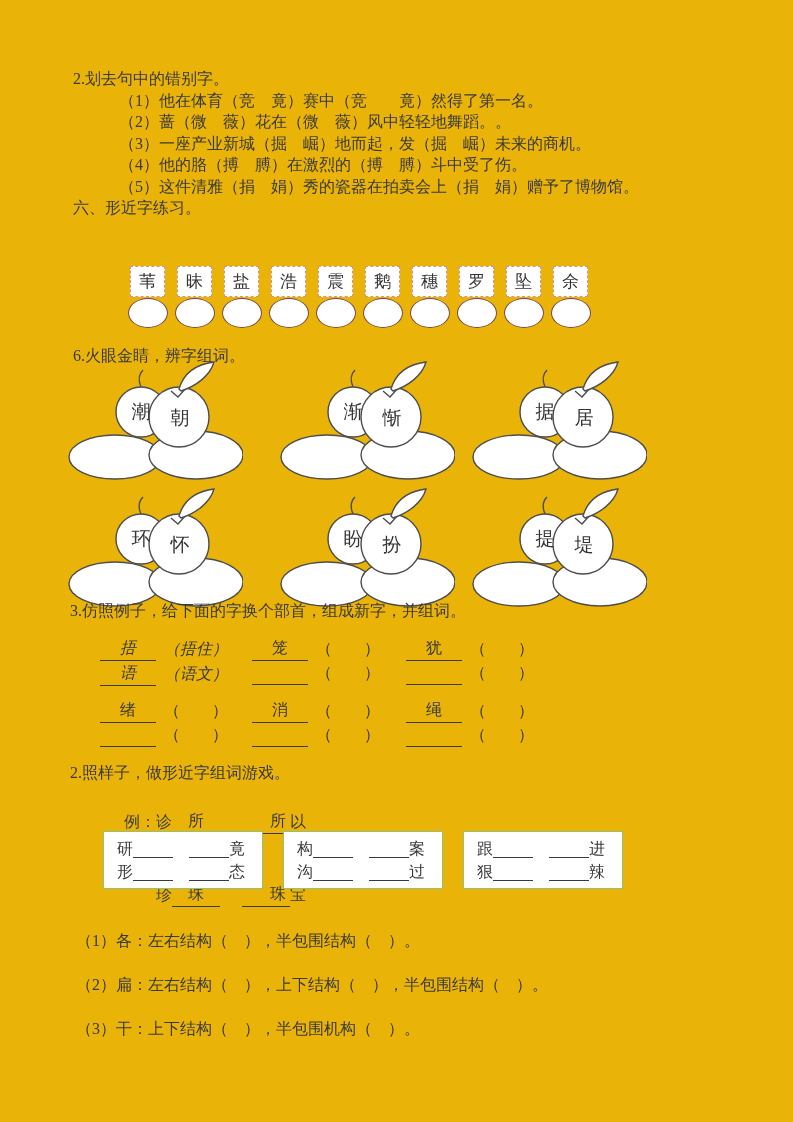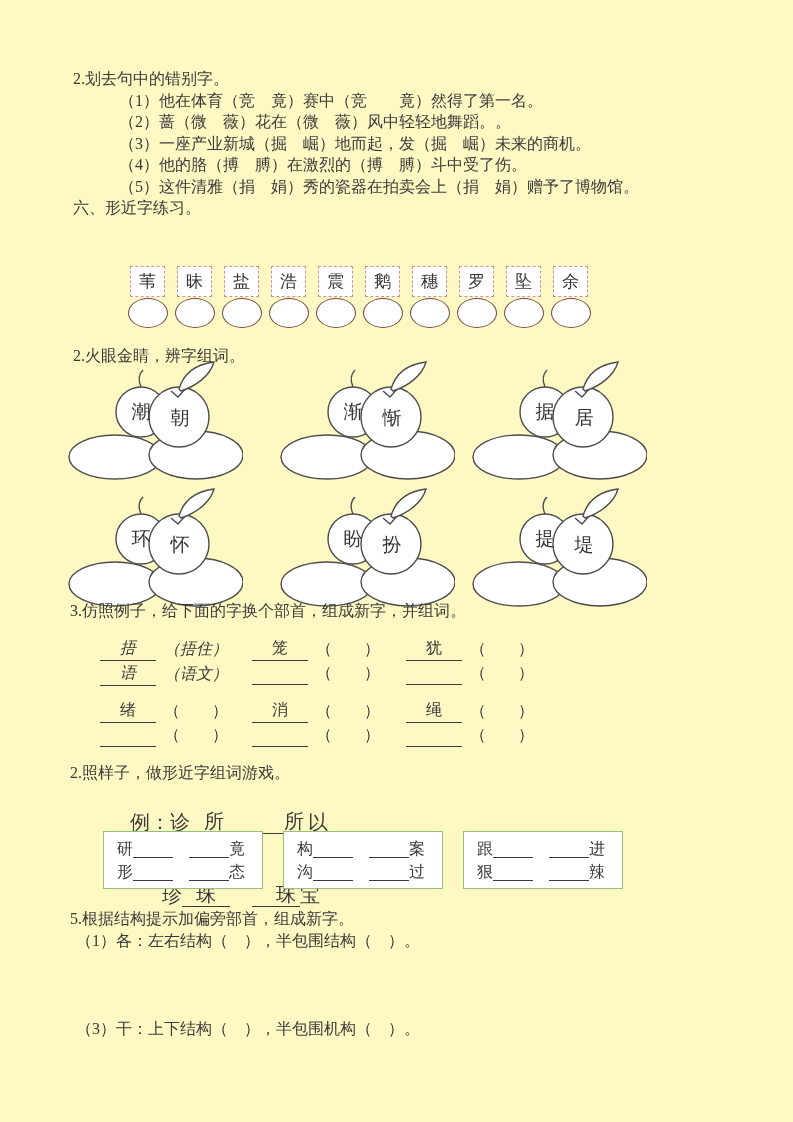--- a/index.html
+++ b/index.html
@@ -4,7 +4,7 @@
 <style>
   html,body { margin:0; padding:0; background:#ffffff; }
   .page {
-    position:relative; width:793px; height:1122px; background:#fef9c3;
+    position:relative; width:793px; height:1122px; background:#eab308;
     font-family:"Liberation Serif","DejaVu Serif",serif;
     color:#3a3a3a; overflow:hidden;
   }

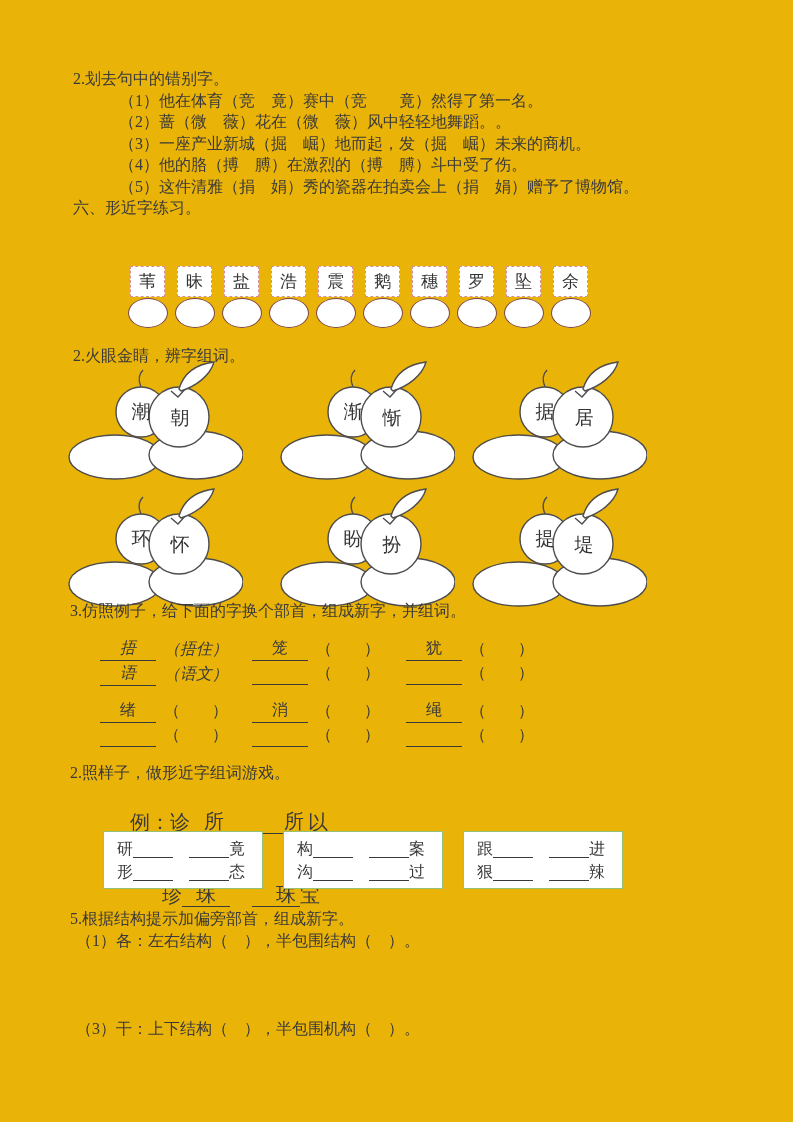--- a/index.html
+++ b/index.html
@@ -114,7 +114,7 @@
     </div>
   </div>
 
-  <div class="abs line" style="left:73px; top:345px;">2.火眼金睛，辨字组词。</div>
+  <div class="abs line" style="left:73px; top:345px;">6.火眼金睛，辨字组词。</div>
 
   <div class="abs apple-group" style="left:68px; top:360px;">
     <svg viewBox="0 0 175 122" width="175" height="122">

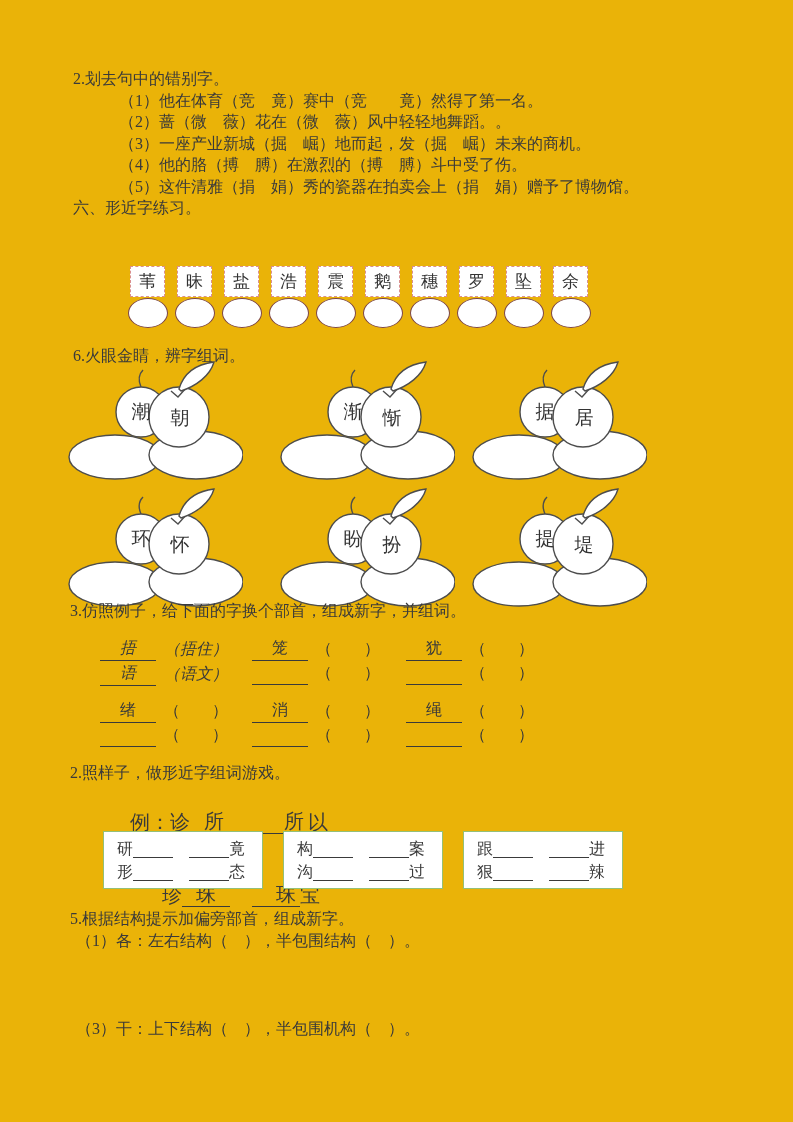--- a/index.html
+++ b/index.html
@@ -42,7 +42,7 @@
   .q3word { margin-left:8px; }
 
   
-  .ex-line { font-size:20px; line-height:24px; white-space:pre; }
+  .ex-line { font-size:16px; line-height:24px; white-space:pre; }
   .ul-r { text-align:right; padding-right:4px; box-sizing:border-box; }
   .ex-gap { display:inline-block; width:22px; }
 

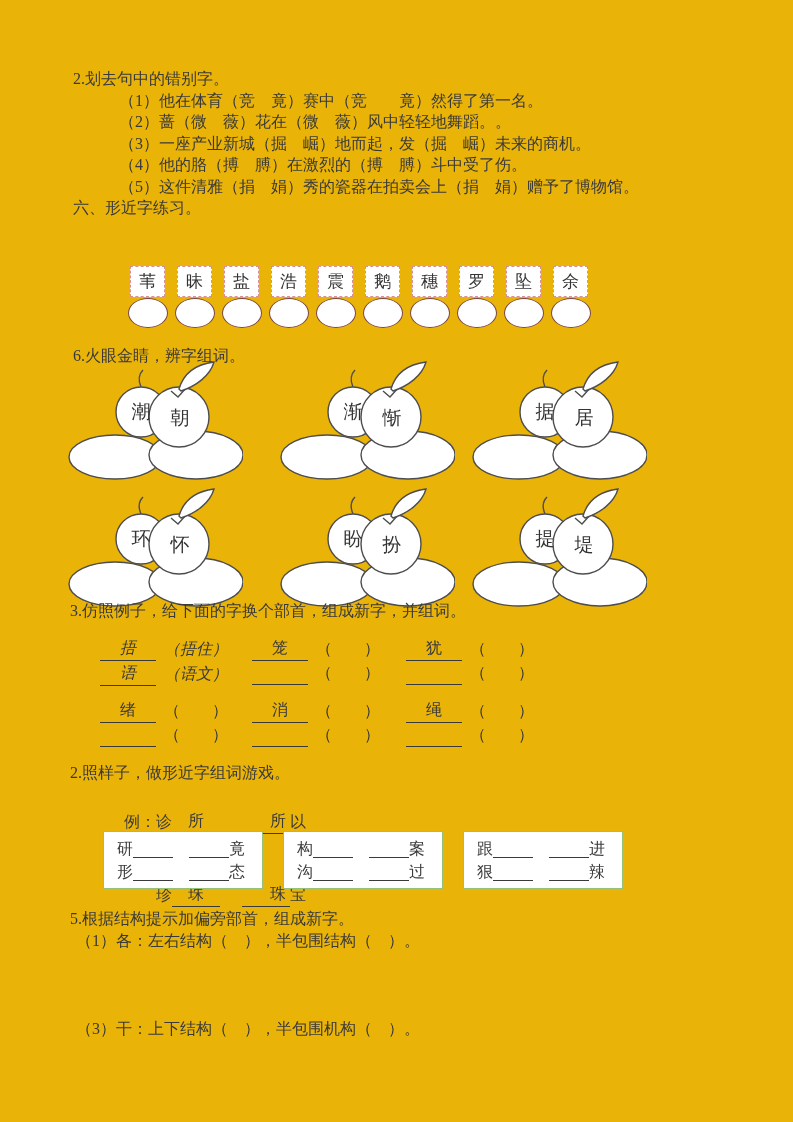--- a/index.html
+++ b/index.html
@@ -284,7 +284,6 @@
       </div>
   </div>
 
-  <div class="abs line" style="left:70px; top:908px;">5.根据结构提示加偏旁部首，组成新字。</div>
   <div class="abs line" style="left:76px; top:930px;">（1）各：左右结构（　），半包围结构（　）。</div>
   <div class="abs line" style="left:76px; top:1018px;">（3）干：上下结构（　），半包围机构（　）。</div>
 

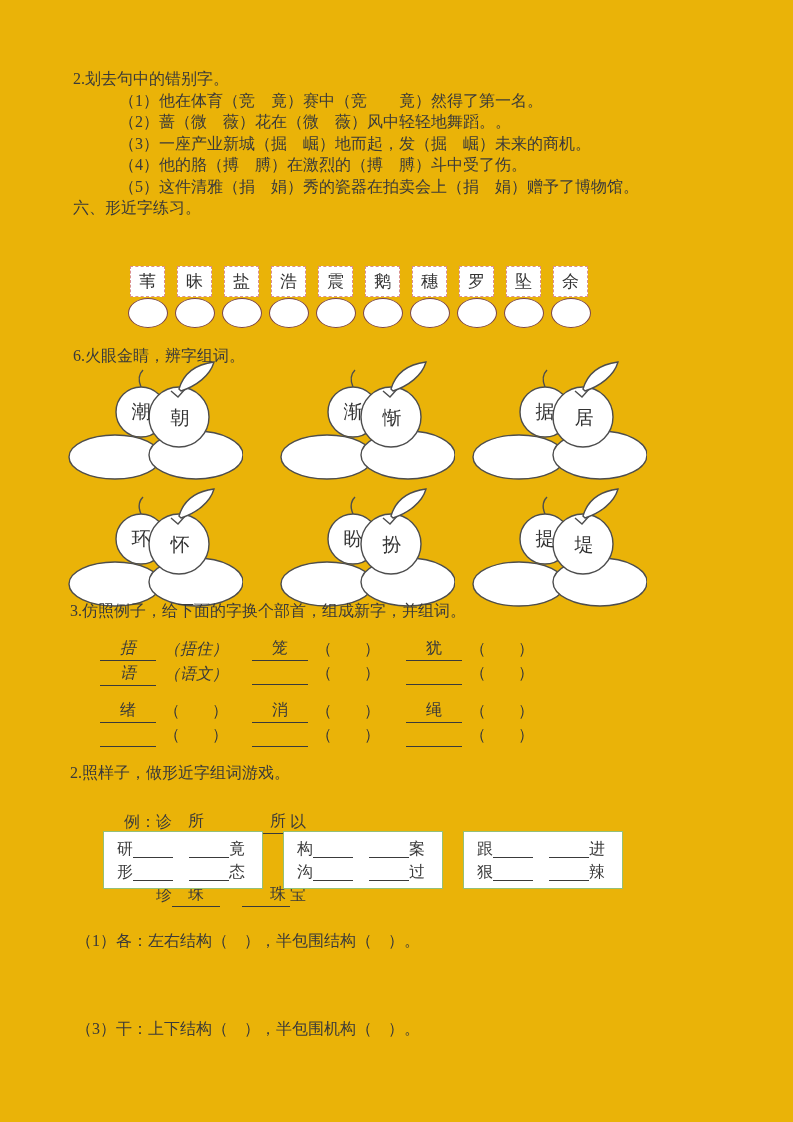--- a/index.html
+++ b/index.html
@@ -285,6 +285,7 @@
   </div>
 
   <div class="abs line" style="left:76px; top:930px;">（1）各：左右结构（　），半包围结构（　）。</div>
+  <div class="abs line" style="left:76px; top:974px;">（2）扁：左右结构（　），上下结构（　），半包围结构（　）。</div>
   <div class="abs line" style="left:76px; top:1018px;">（3）干：上下结构（　），半包围机构（　）。</div>
 
 </div>

